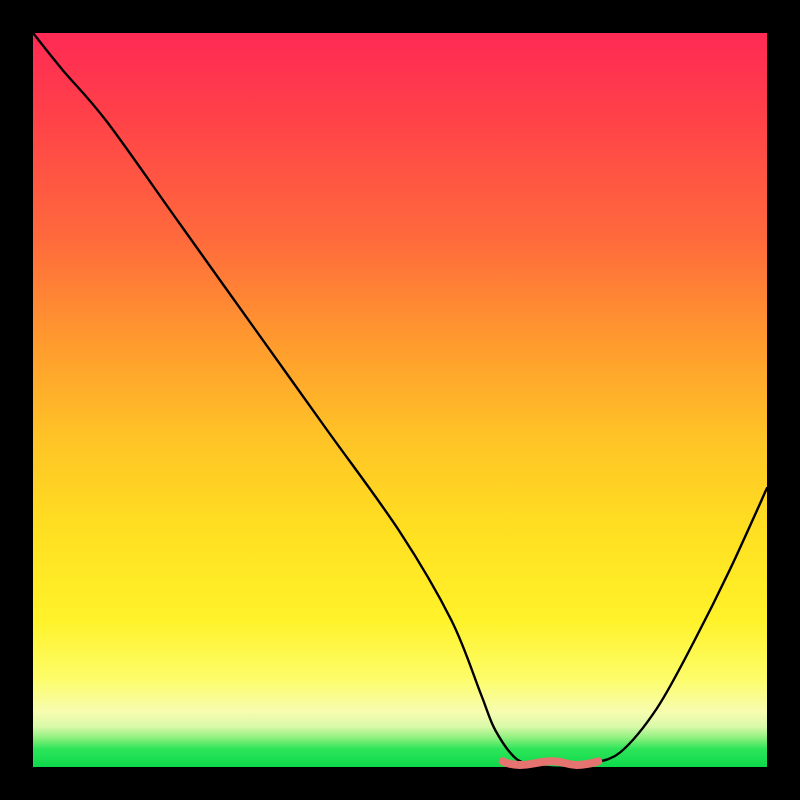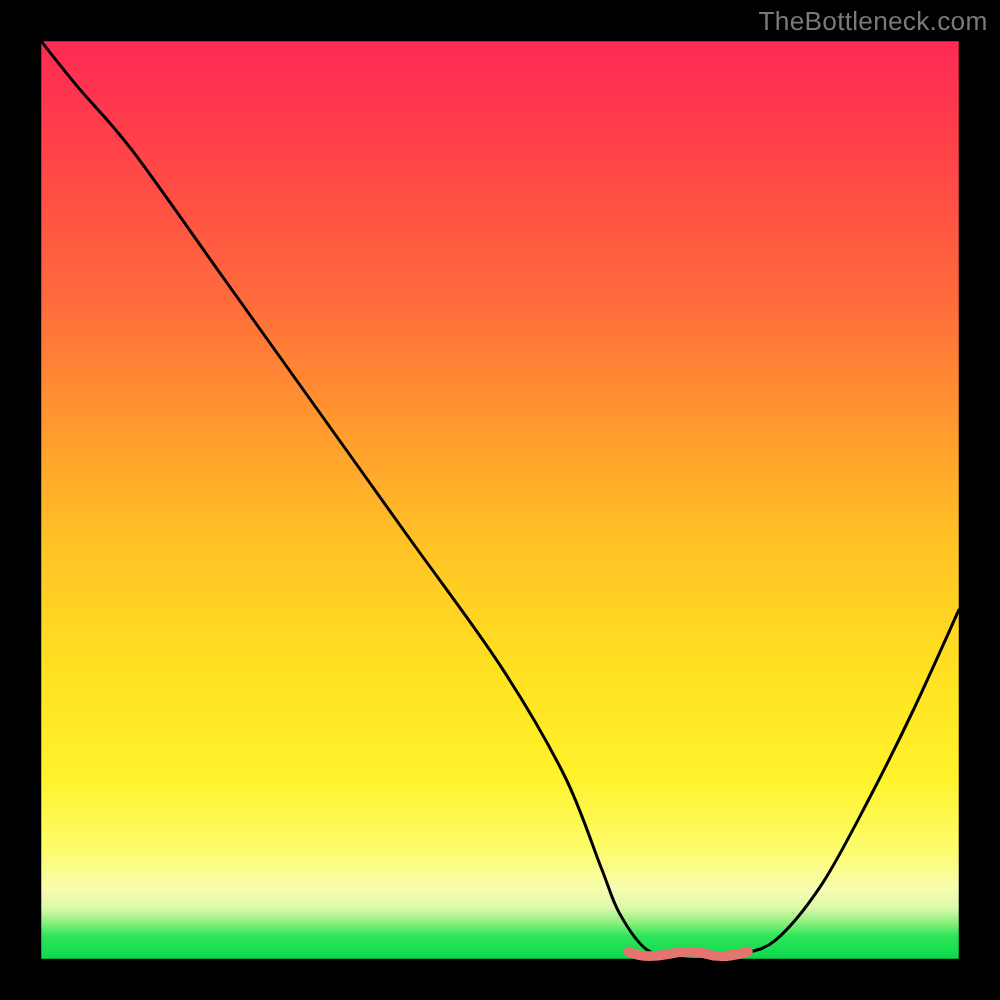--- a/index.html
+++ b/index.html
@@ -67,7 +67,6 @@
 
 <div class="frame">
 
-  <div class="watermark">TheBottleneck.com</div>
 
   <div class="plot">
     <svg class="curve" viewBox="0 0 734 734" preserveAspectRatio="none">

